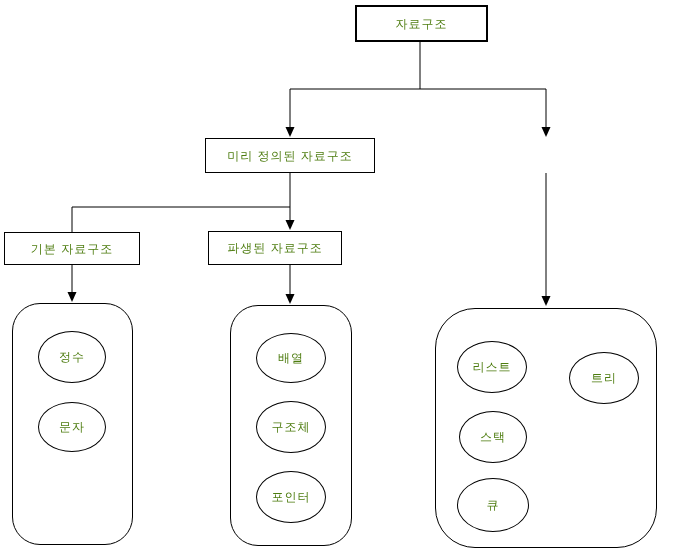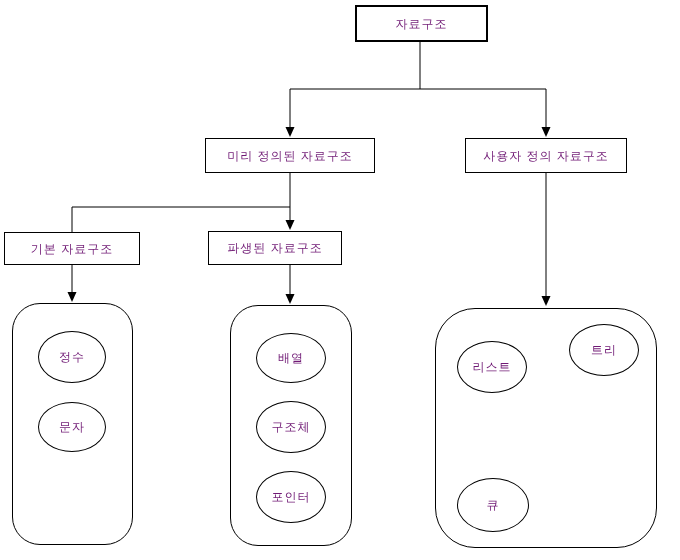--- a/index.html
+++ b/index.html
@@ -8,7 +8,7 @@
     width:680px; height:560px;
     background:#ffffff;
     font-family:"Liberation Sans", sans-serif;
-    color:#701a75;
+    color:#4d7c0f;
     overflow:hidden;
   }
   .connectors {

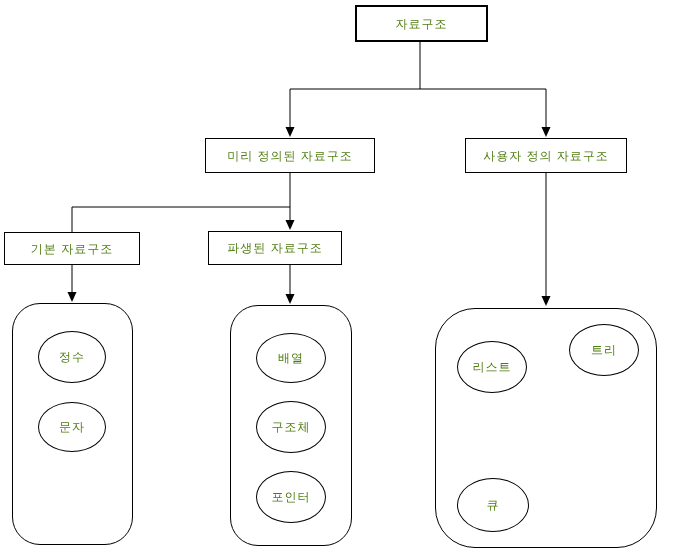--- a/index.html
+++ b/index.html
@@ -102,7 +102,6 @@
 
   <div class="box root" id="node-root">자료구조</div>
   <div class="box" id="node-predefined">미리 정의된 자료구조</div>
-  <div class="box" id="node-user-defined">사용자 정의 자료구조</div>
   <div class="box" id="node-basic">기본 자료구조</div>
   <div class="box" id="node-derived">파생된 자료구조</div>
 

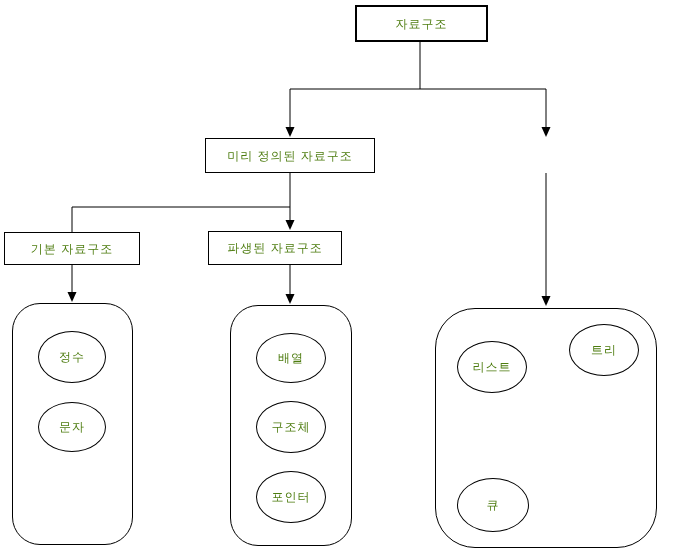--- a/index.html
+++ b/index.html
@@ -63,7 +63,7 @@
   #node-struct    { left:256px; top:401px; width:70px; height:52px; }
   #node-pointer   { left:256px; top:471px; width:70px; height:52px; }
   #node-list      { left:457px; top:341px; width:70px; height:52px; }
-  #node-tree      { left:569px; top:324px; width:70px; height:52px; }
+  #node-tree      { left:569px; top:352px; width:70px; height:52px; }
   #node-stack     { left:459px; top:411px; width:68px; height:52px; }
   #node-graph     { left:570px; top:411px; width:72px; height:52px; }
   #node-queue     { left:457px; top:478px; width:72px; height:54px; }

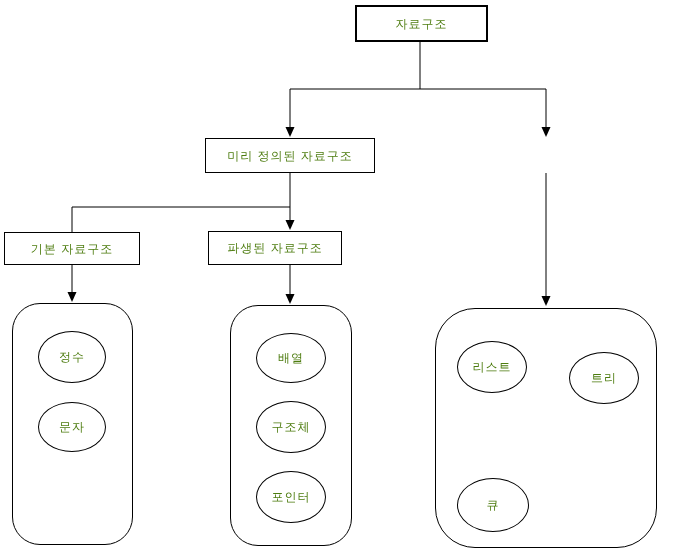--- a/index.html
+++ b/index.html
@@ -118,6 +118,7 @@
 
   <div class="ellipse" id="node-list">리스트</div>
   <div class="ellipse" id="node-tree">트리</div>
+  <div class="ellipse" id="node-stack">스택</div>
   <div class="ellipse" id="node-queue">큐</div>
 
 </div>

